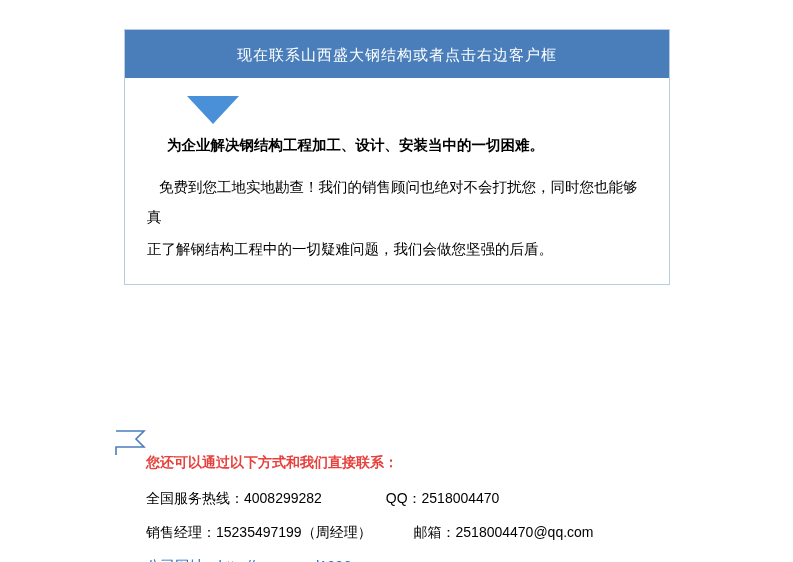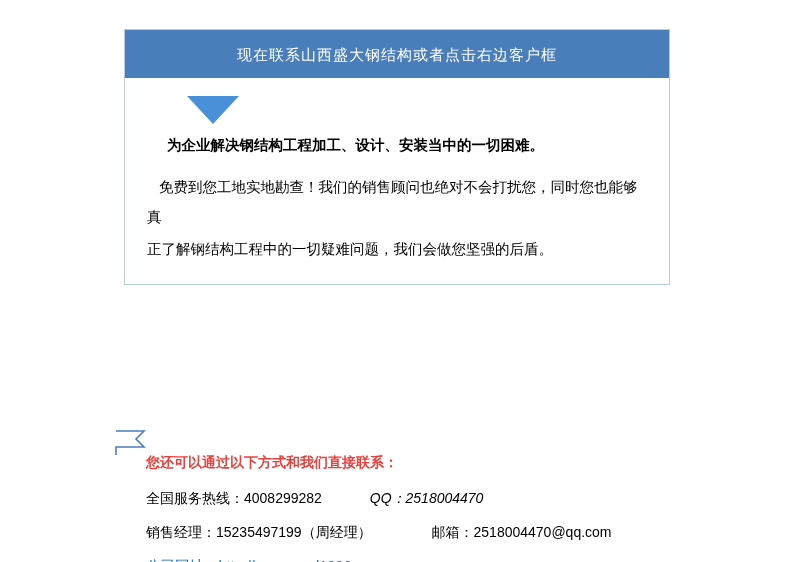--- a/index.html
+++ b/index.html
@@ -103,8 +103,7 @@
   }
   .contact-row .col2 {
     display: inline-block;
-    margin-left: 44px;
-    font-style: italic;
+    margin-left: 60px;
   }
   .contact-row .col2b {
     display: inline-block;

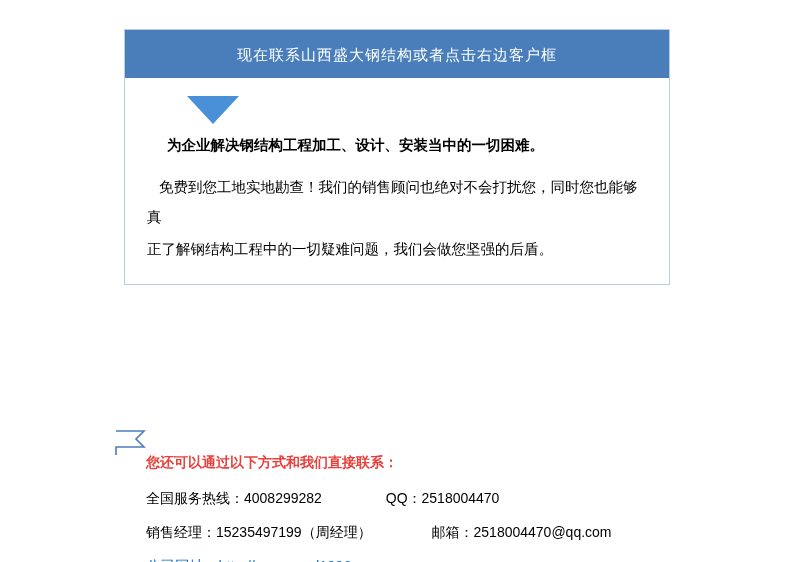--- a/index.html
+++ b/index.html
@@ -107,7 +107,7 @@
   }
   .contact-row .col2b {
     display: inline-block;
-    margin-left: 56px;
+    margin-left: 38px;
   }
   .website-row {
     font-size: 14.5px;

